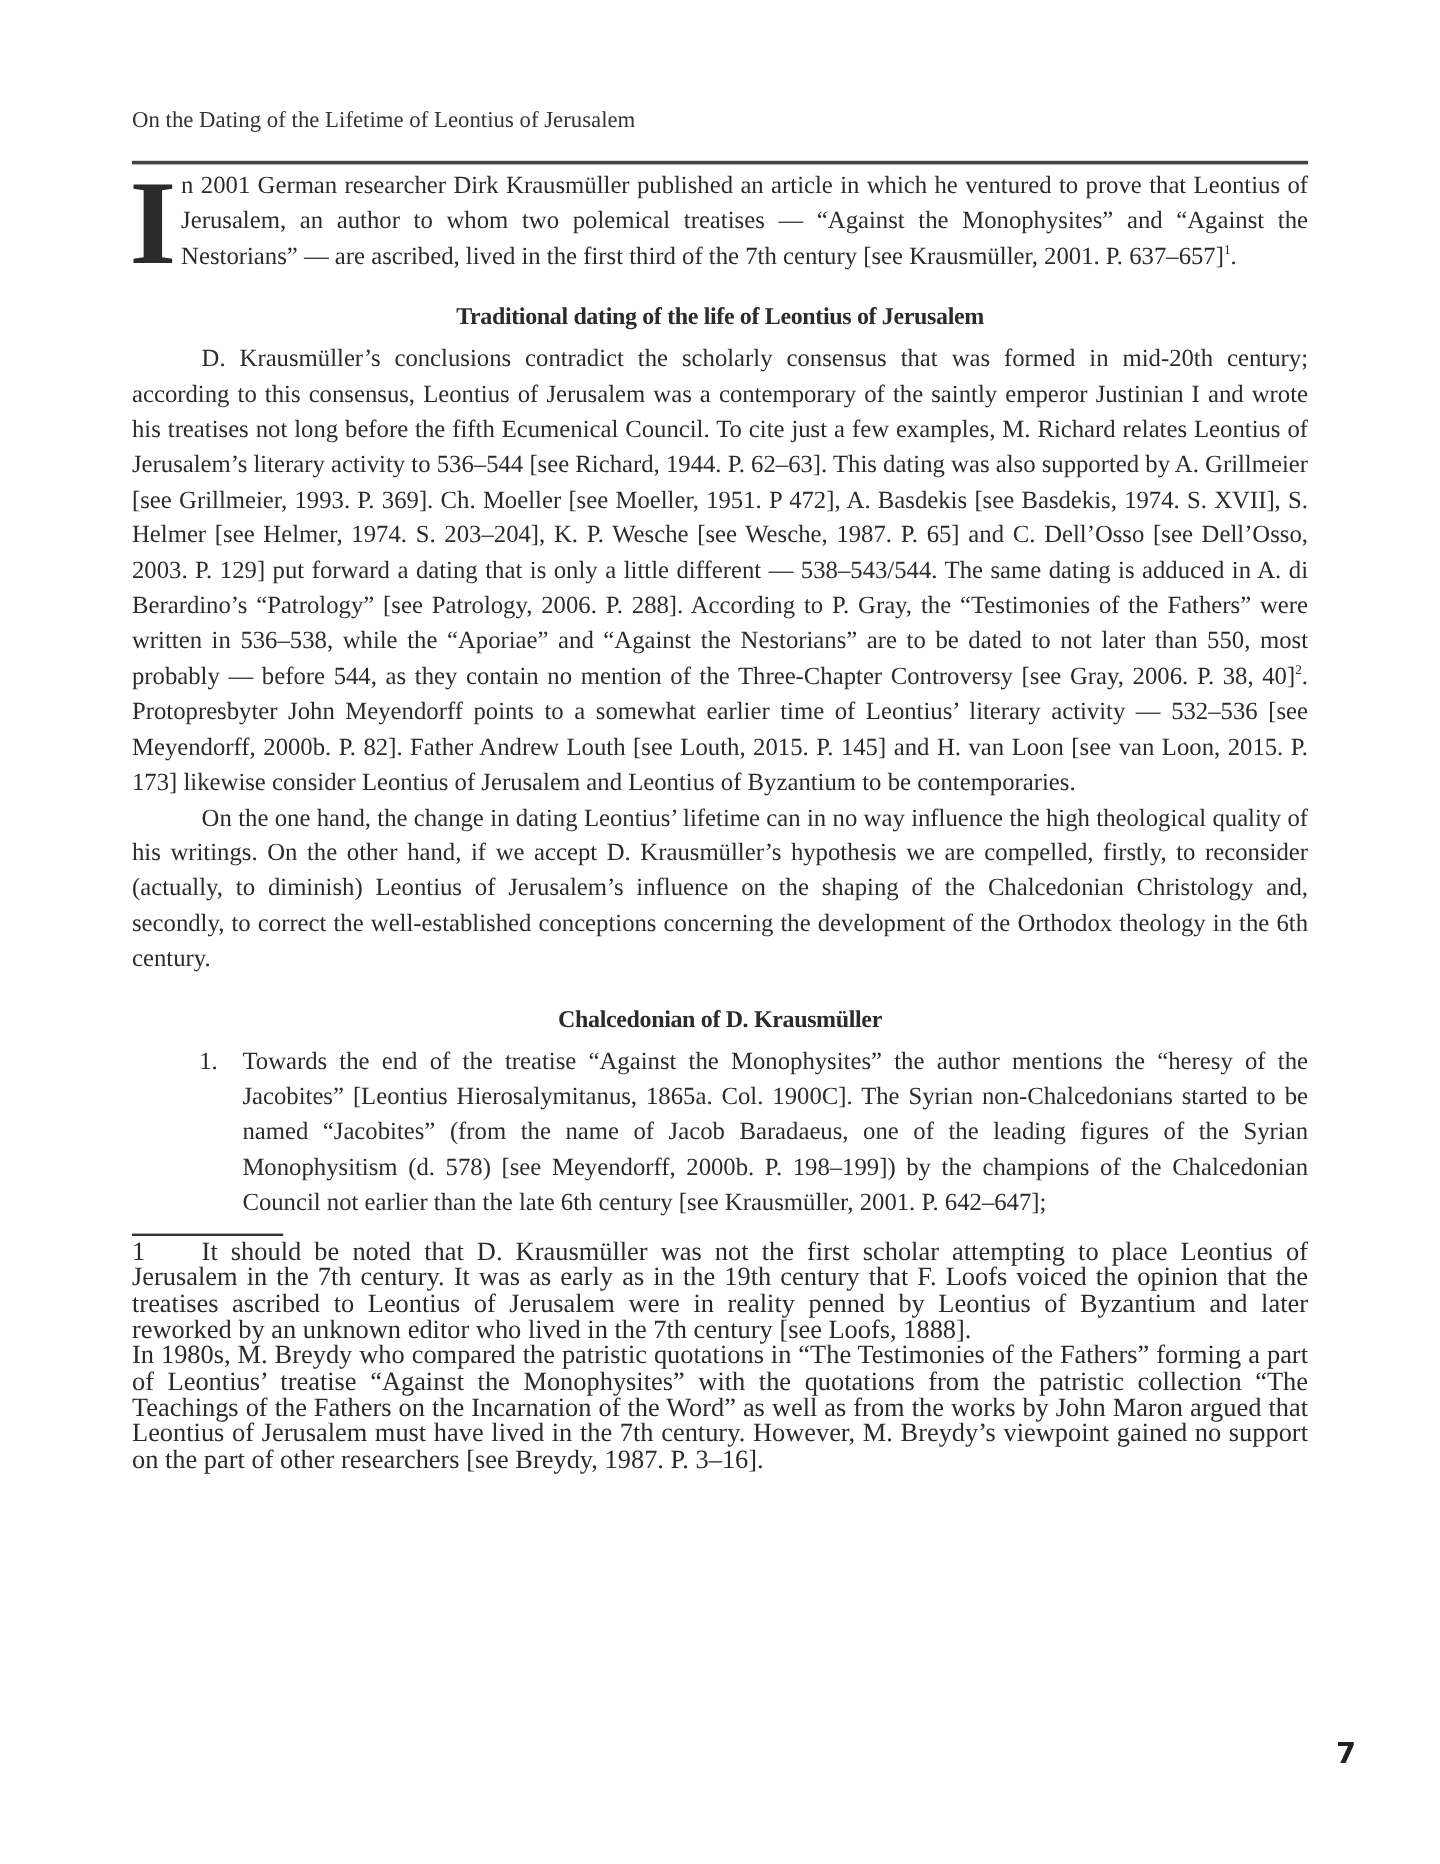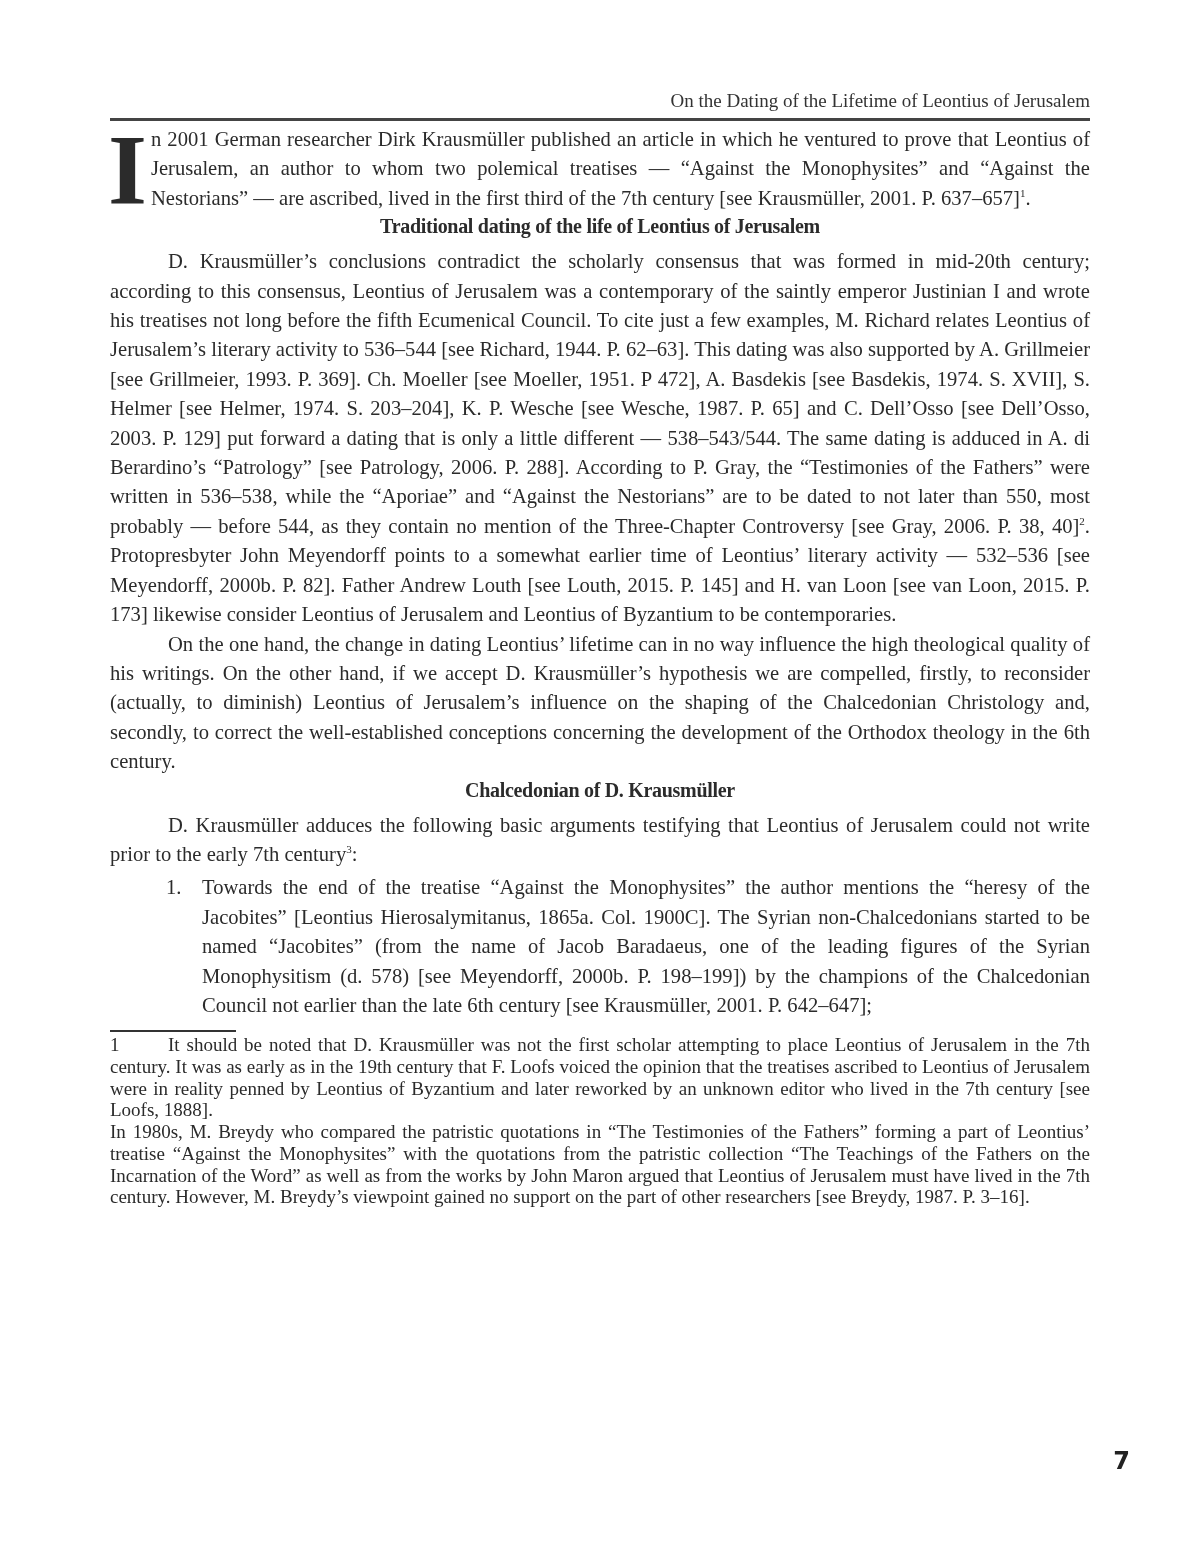--- a/index.html
+++ b/index.html
@@ -10,8 +10,8 @@
   }
   .page { position: absolute; left: 110px; top: 88px; width: 980px; }
   .running-head {
-    text-align: right; font-size: 19px; line-height: 26px; color: #333;
-    padding-bottom: 4px; border-bottom: 3px solid #444;
+    text-align: left; font-size: 19px; line-height: 26px; color: #333;
+    padding-bottom: 20px; border-bottom: 3px solid #444;
   }
   .body-text { font-size: 20.6px; line-height: 29.4px; text-align: justify; }
   p { margin: 0; }

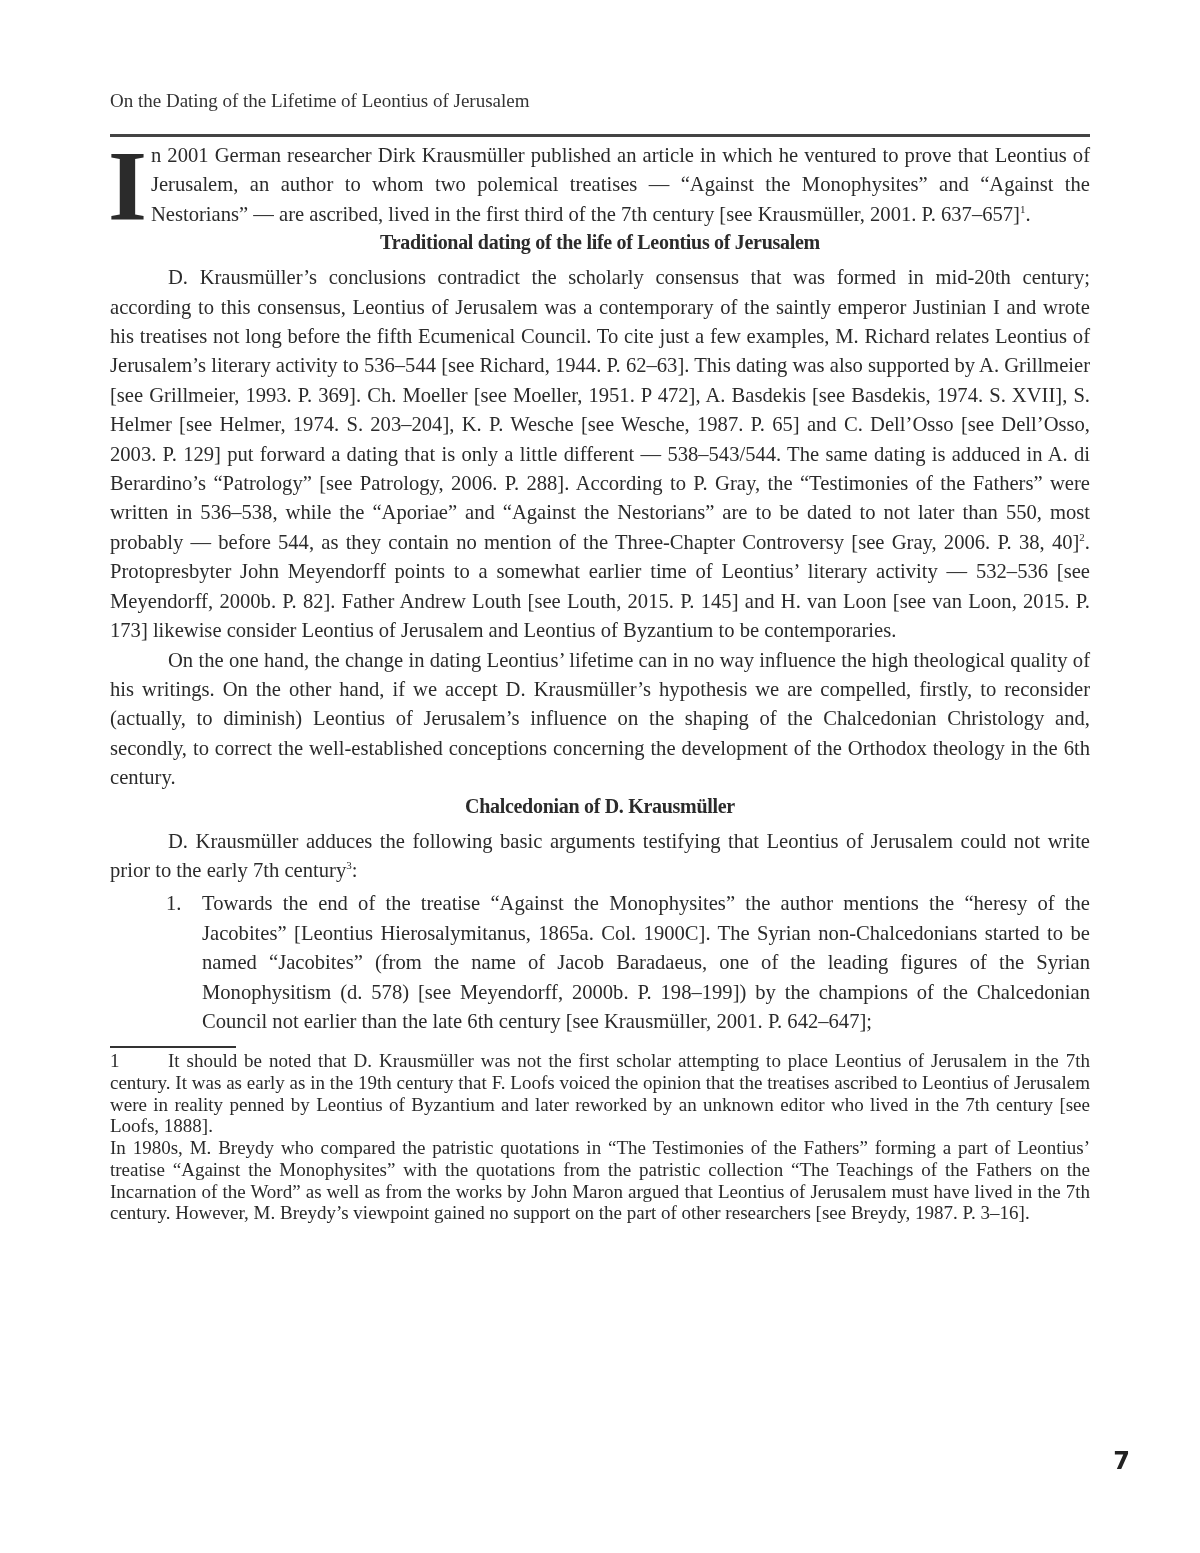--- a/index.html
+++ b/index.html
@@ -23,7 +23,7 @@
   }
   .indent { text-indent: 58px; }
   h2 {
-    font-size: 20px; font-weight: bold; text-align: center; margin: 0 0 8px 0;
+    font-size: 20px; font-weight: bold; text-align: center; margin: 22px 0 8px 0;
     line-height: 26px; letter-spacing: -0.3px;
   }
   sup { font-size: 11px; line-height: 0; vertical-align: 8px; }

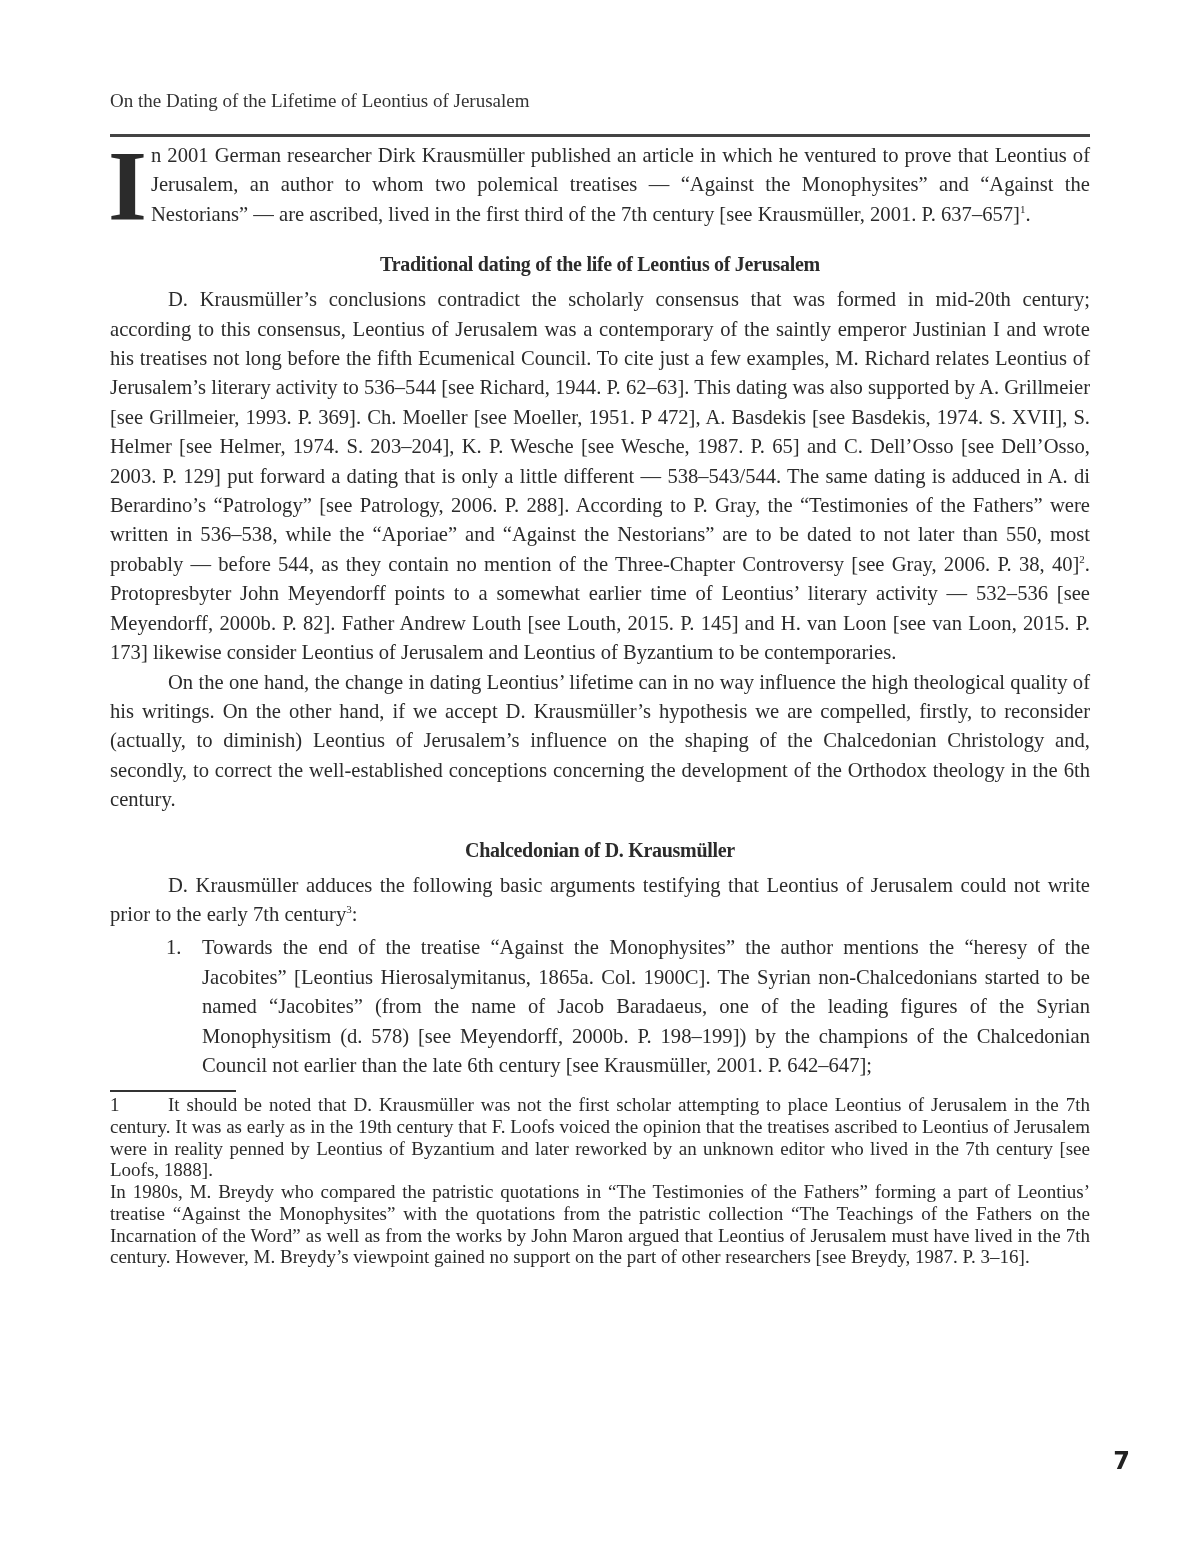--- a/index.html
+++ b/index.html
@@ -54,7 +54,6 @@
     <p class="indent">On the one hand, the change in dating Leontius’ lifetime can in no way influence the high theological quality of his writings. On the other hand, if we accept D. Krausmüller’s hypothesis we are compelled, firstly, to reconsider (actually, to diminish) Leontius of Jerusalem’s influence on the shaping of the Chalcedonian Christology and, secondly, to correct the well-established conceptions concerning the development of the Orthodox theology in the 6th century.</p>
 
     <h2>Chalcedonian of D. Krausmüller</h2>
-    <p class="indent"><span>D. Krausmüller adduces the following basic arguments testifying that Leontius of Jerusalem could not write prior to the early 7th century</span><sup>3</sup><span>:</span></p>
     <ol>
       <li>
         <span class="num">1.</span>

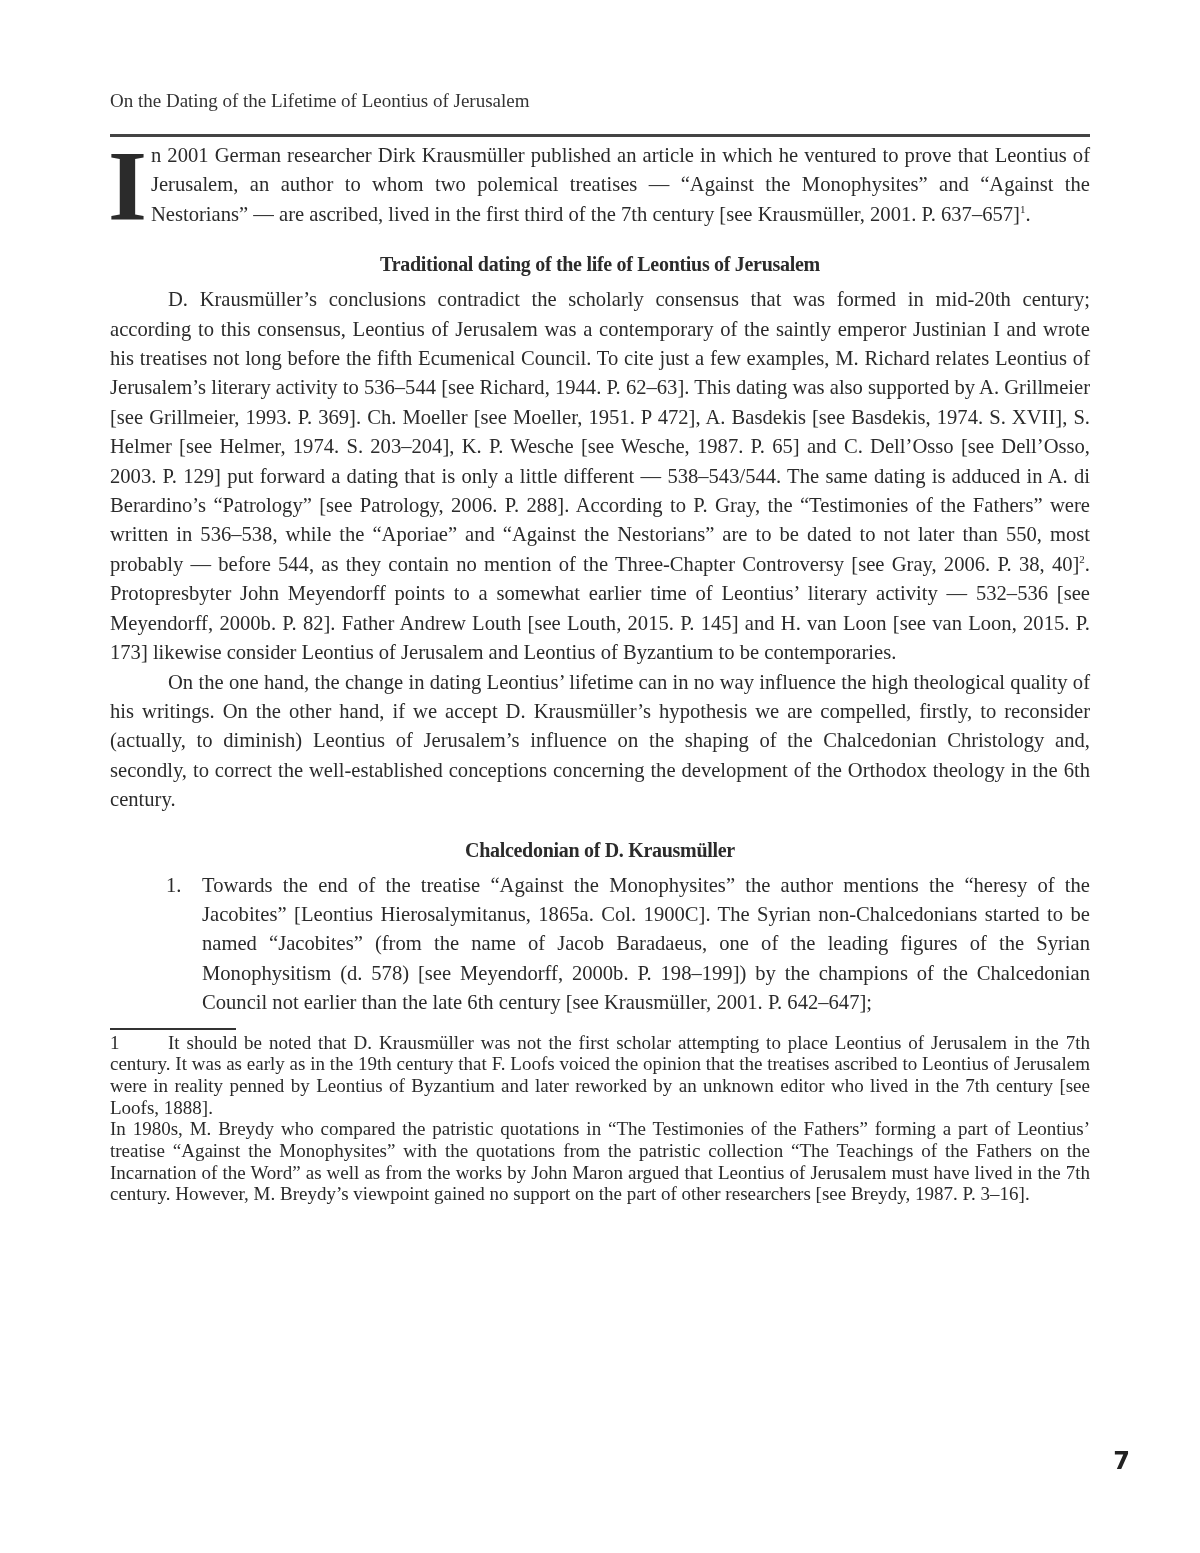--- a/index.html
+++ b/index.html
@@ -31,7 +31,7 @@
   ol li { position: relative; padding-left: 92px; }
   ol li .num { position: absolute; left: 56px; top: 0; }
   .fn-rule { width: 126px; border-top: 2px solid #333; margin-top: 10px; margin-bottom: 2px; }
-  .footnotes { font-size: 19px; line-height: 21.7px; text-align: justify; }
+  .footnotes { font-size: 22px; line-height: 21.7px; text-align: justify; }
   .fn .fn-num { display: inline-block; width: 58px; }
   .page-number {
     position: absolute; right: 70px; top: 1447px; font-size: 24px; font-weight: bold;

